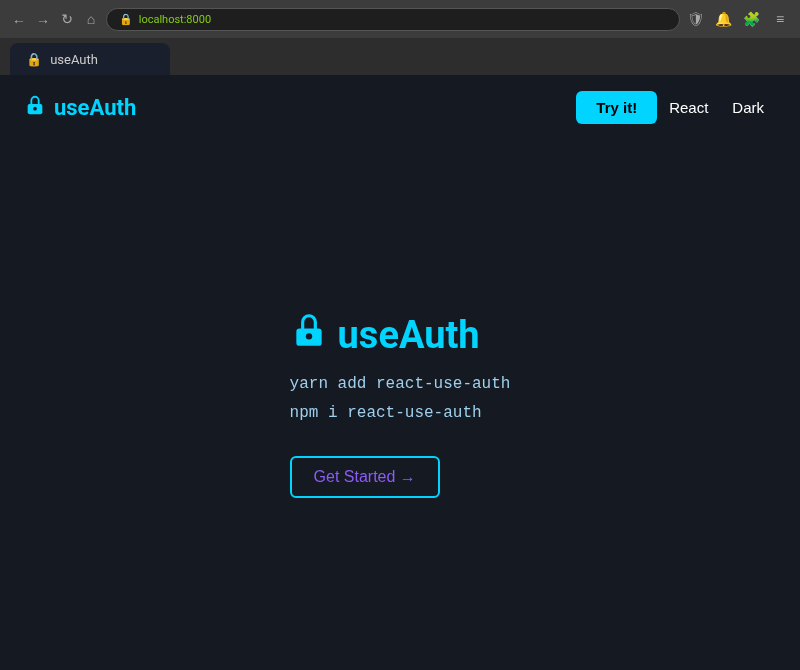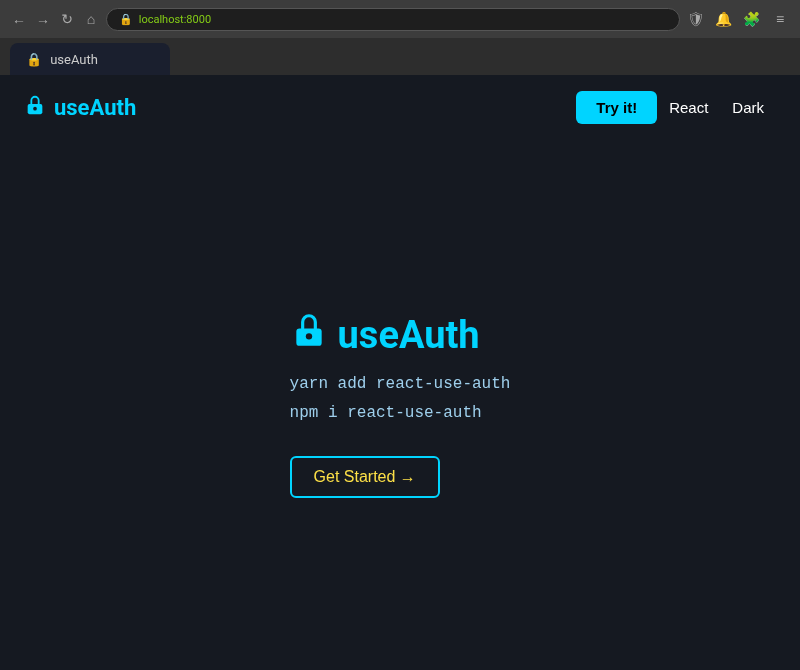--- a/index.html
+++ b/index.html
@@ -233,7 +233,7 @@
 
     .btn-get-started {
       background: transparent;
-      color: #fde047;
+      color: #8b5cf6;
       border: 2px solid #00d4ff;
       border-radius: 6px;
       padding: 10px 22px;

